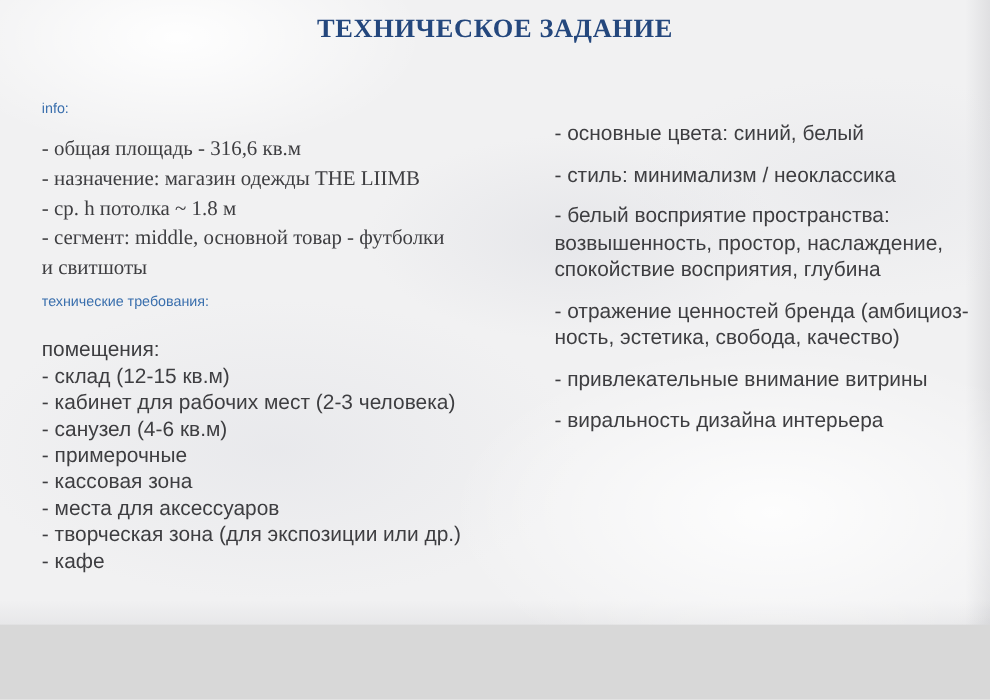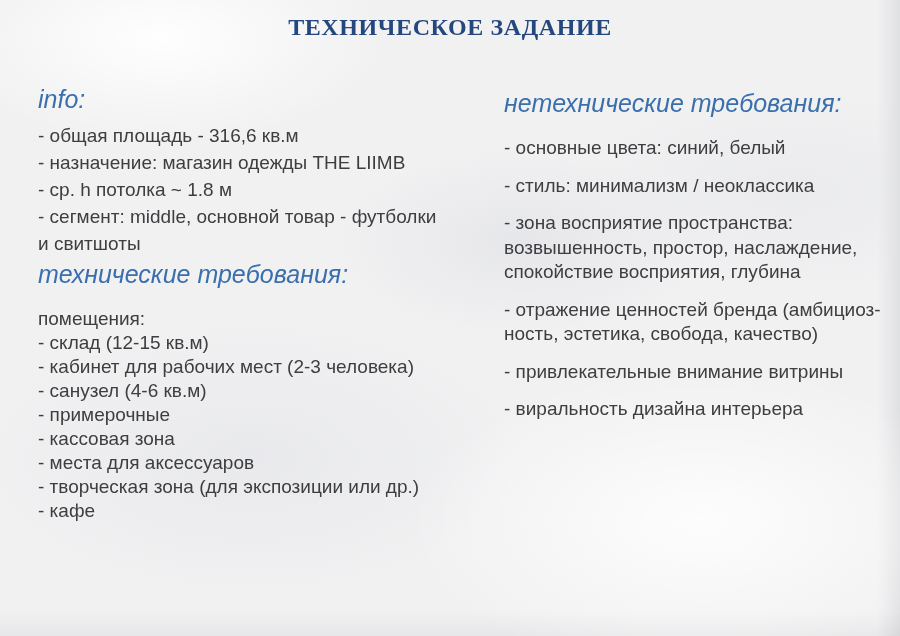--- a/index.html
+++ b/index.html
@@ -10,7 +10,7 @@
   .page {
     position: relative;
     width: 900px;
-    height: 636px;
+    height: 568px;
     overflow: hidden;
     background-color: #f1f1f2;
     background-image:

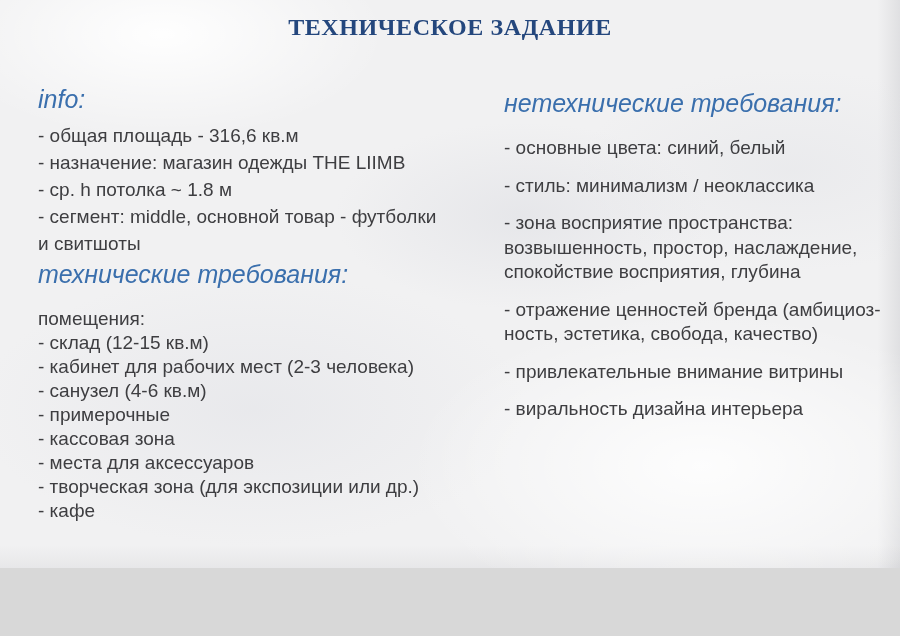--- a/index.html
+++ b/index.html
@@ -52,11 +52,10 @@
     width: 385px;
   }
   .heading {
-    font-size: 25px;
+    font-size: 13px;
     line-height: 26px;
     color: var(--color-heading, #3a6fad);
     white-space: pre-line;
-    font-style: italic;
   }
   .list-info {
     margin-top: 10px;

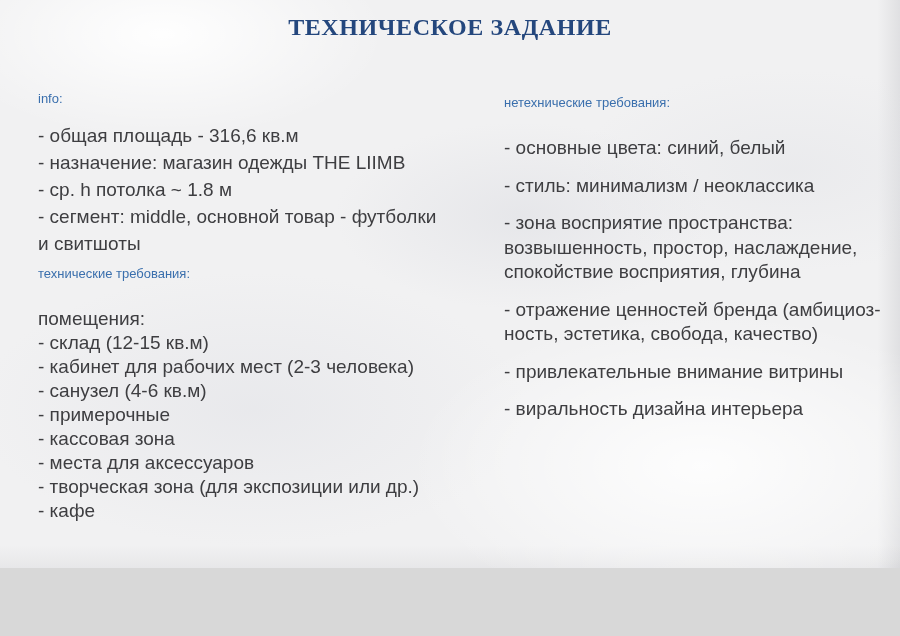--- a/index.html
+++ b/index.html
@@ -117,7 +117,6 @@
   </div>
 
   <div class="col col-right">
-    <div class="heading">нетехнические требования:</div>
 
     <div class="rlist">
       <div class="ritem">- основные цвета: синий, белый</div>

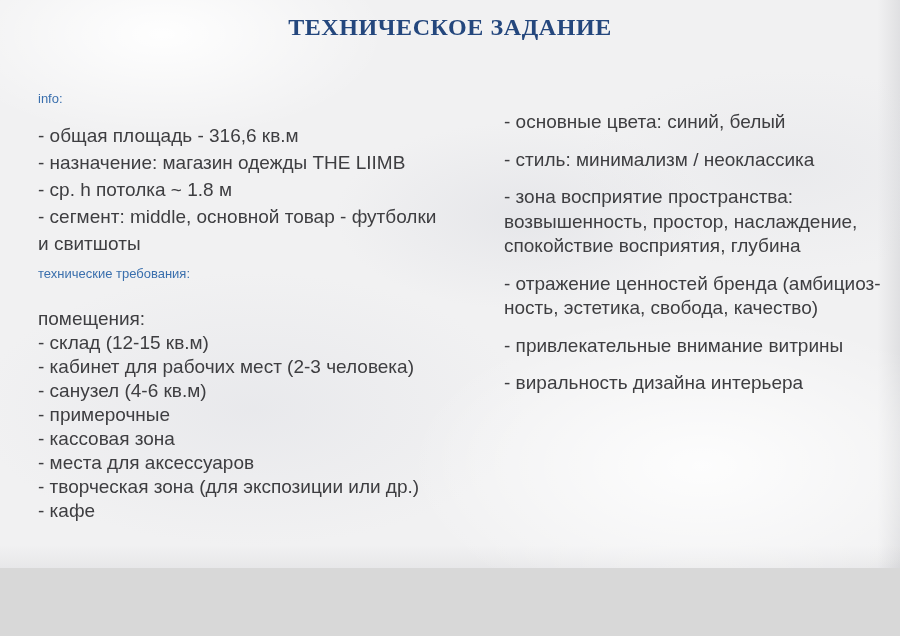--- a/index.html
+++ b/index.html
@@ -63,6 +63,7 @@
   .list-info .line {
     line-height: 27px;
     white-space: pre-line;
+    font-family: Liberation Serif, serif;
   }
   .heading-tech {
     margin-top: 4px;

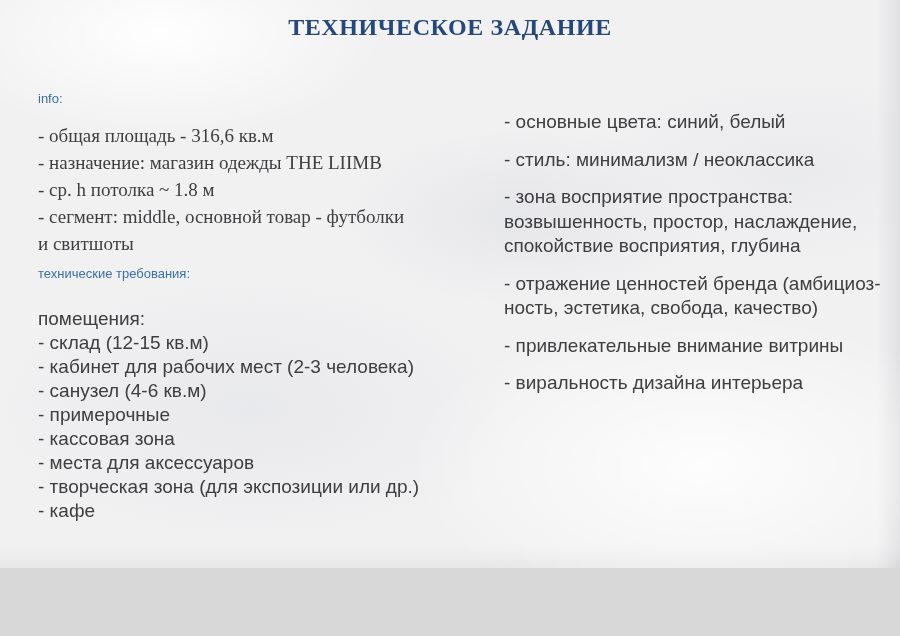--- a/index.html
+++ b/index.html
@@ -122,7 +122,7 @@
     <div class="rlist">
       <div class="ritem">- основные цвета: синий, белый</div>
       <div class="ritem">- стиль: минимализм / неоклассика</div>
-      <div class="ritem">- зона восприятие пространства:
+      <div class="ritem">- белый восприятие пространства:
 возвышенность, простор, наслаждение,
 спокойствие восприятия, глубина</div>
       <div class="ritem">- отражение ценностей бренда (амбициоз-

